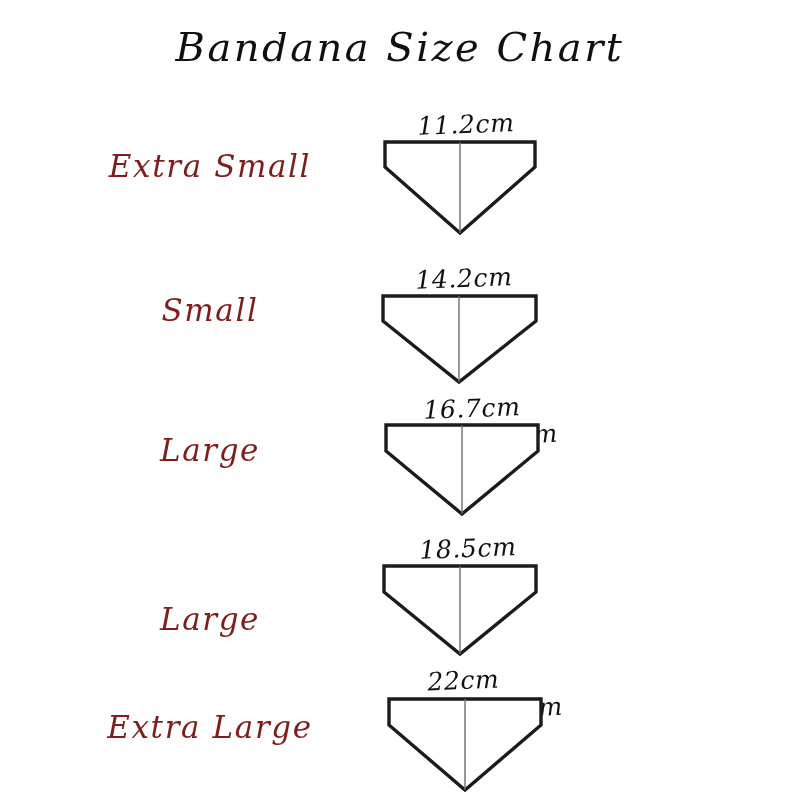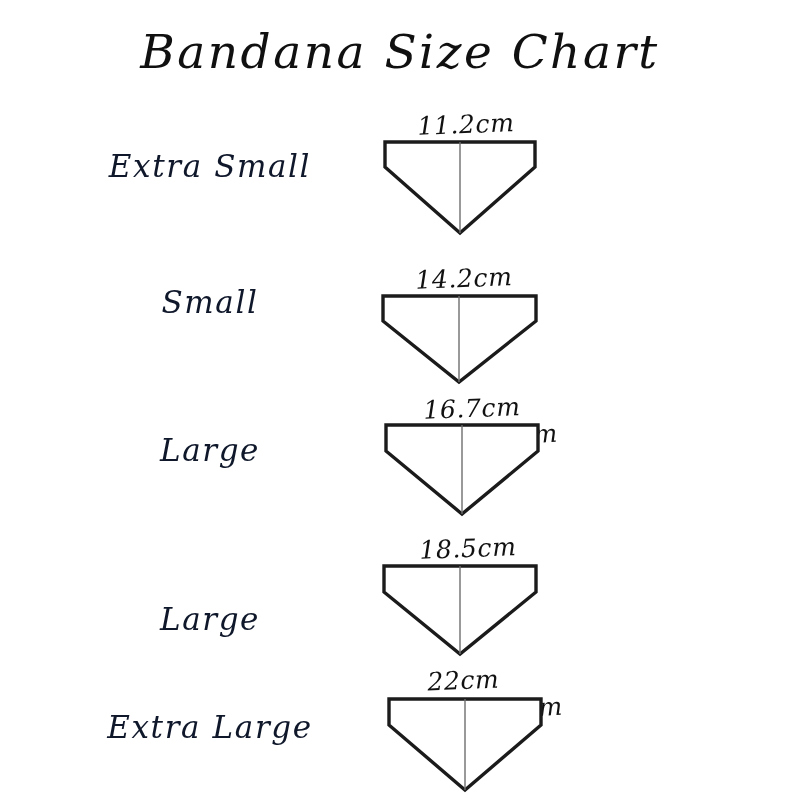--- a/index.html
+++ b/index.html
@@ -25,7 +25,7 @@
     width: 800px;
     text-align: center;
     font-family: "DejaVu Serif", serif;
-    font-size: 47px;
+    font-size: 40px;
     font-style: italic;
     font-weight: 400;
     letter-spacing: 2.5px;

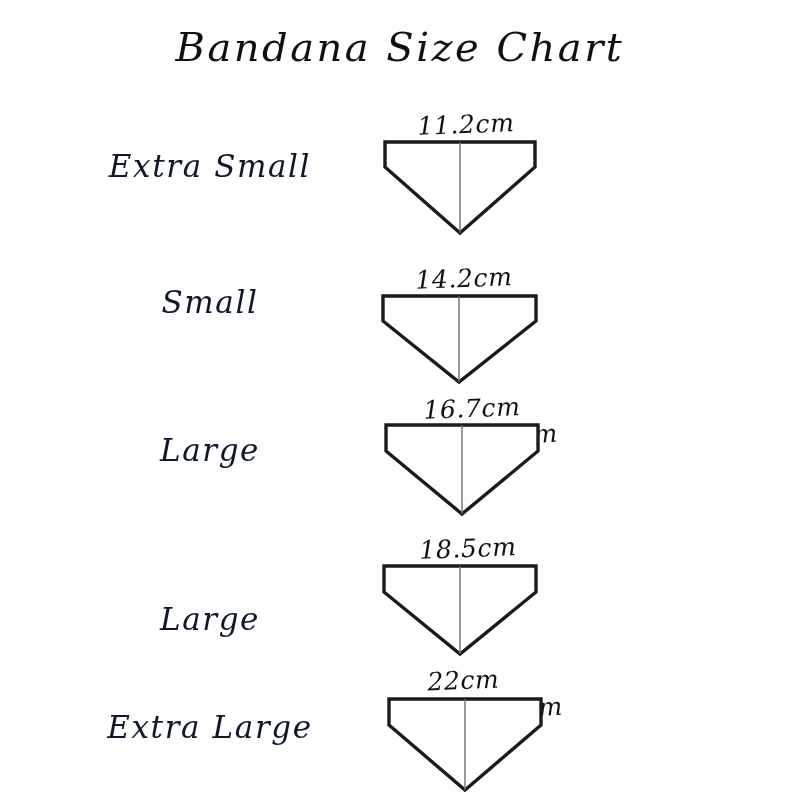--- a/index.html
+++ b/index.html
@@ -49,7 +49,7 @@
     font-style: italic;
     font-size: 31px;
     letter-spacing: 1.6px;
-    color: #0f172a;
+    color: #7f1d1d;
     white-space: nowrap;
   }
 

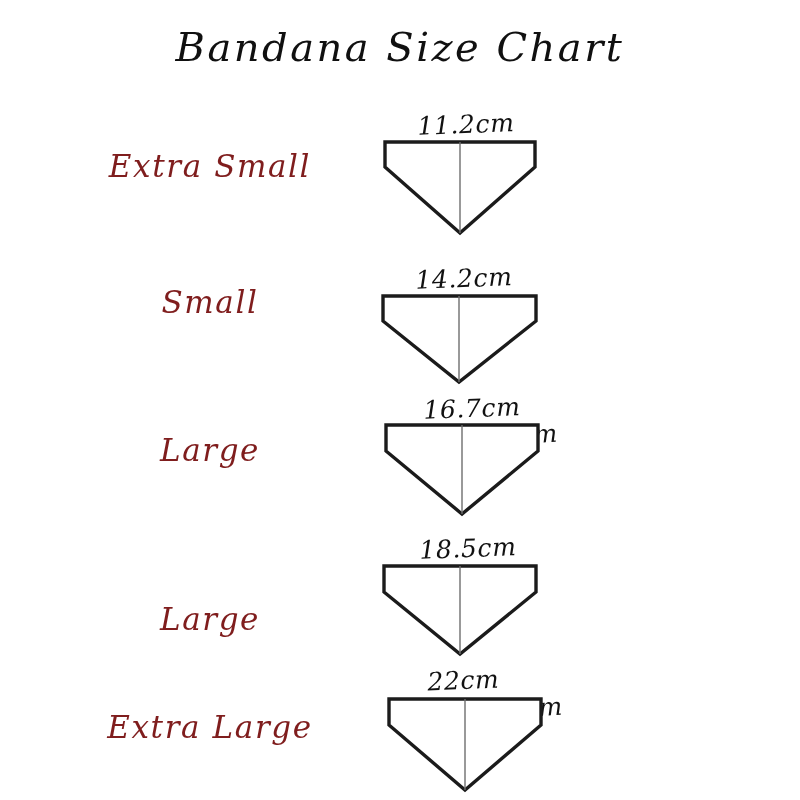--- a/index.html
+++ b/index.html
@@ -115,7 +115,7 @@
   </div>
 
   <div class="size-row" style="top:0;">
-    <div class="size-name" style="top:284px;">Small</div>
+    <div class="size-name" style="top:292px;">Small</div>
 
     <div class="dim-label dim-width" style="left:416px; top:264px;">14.2cm</div>
 

